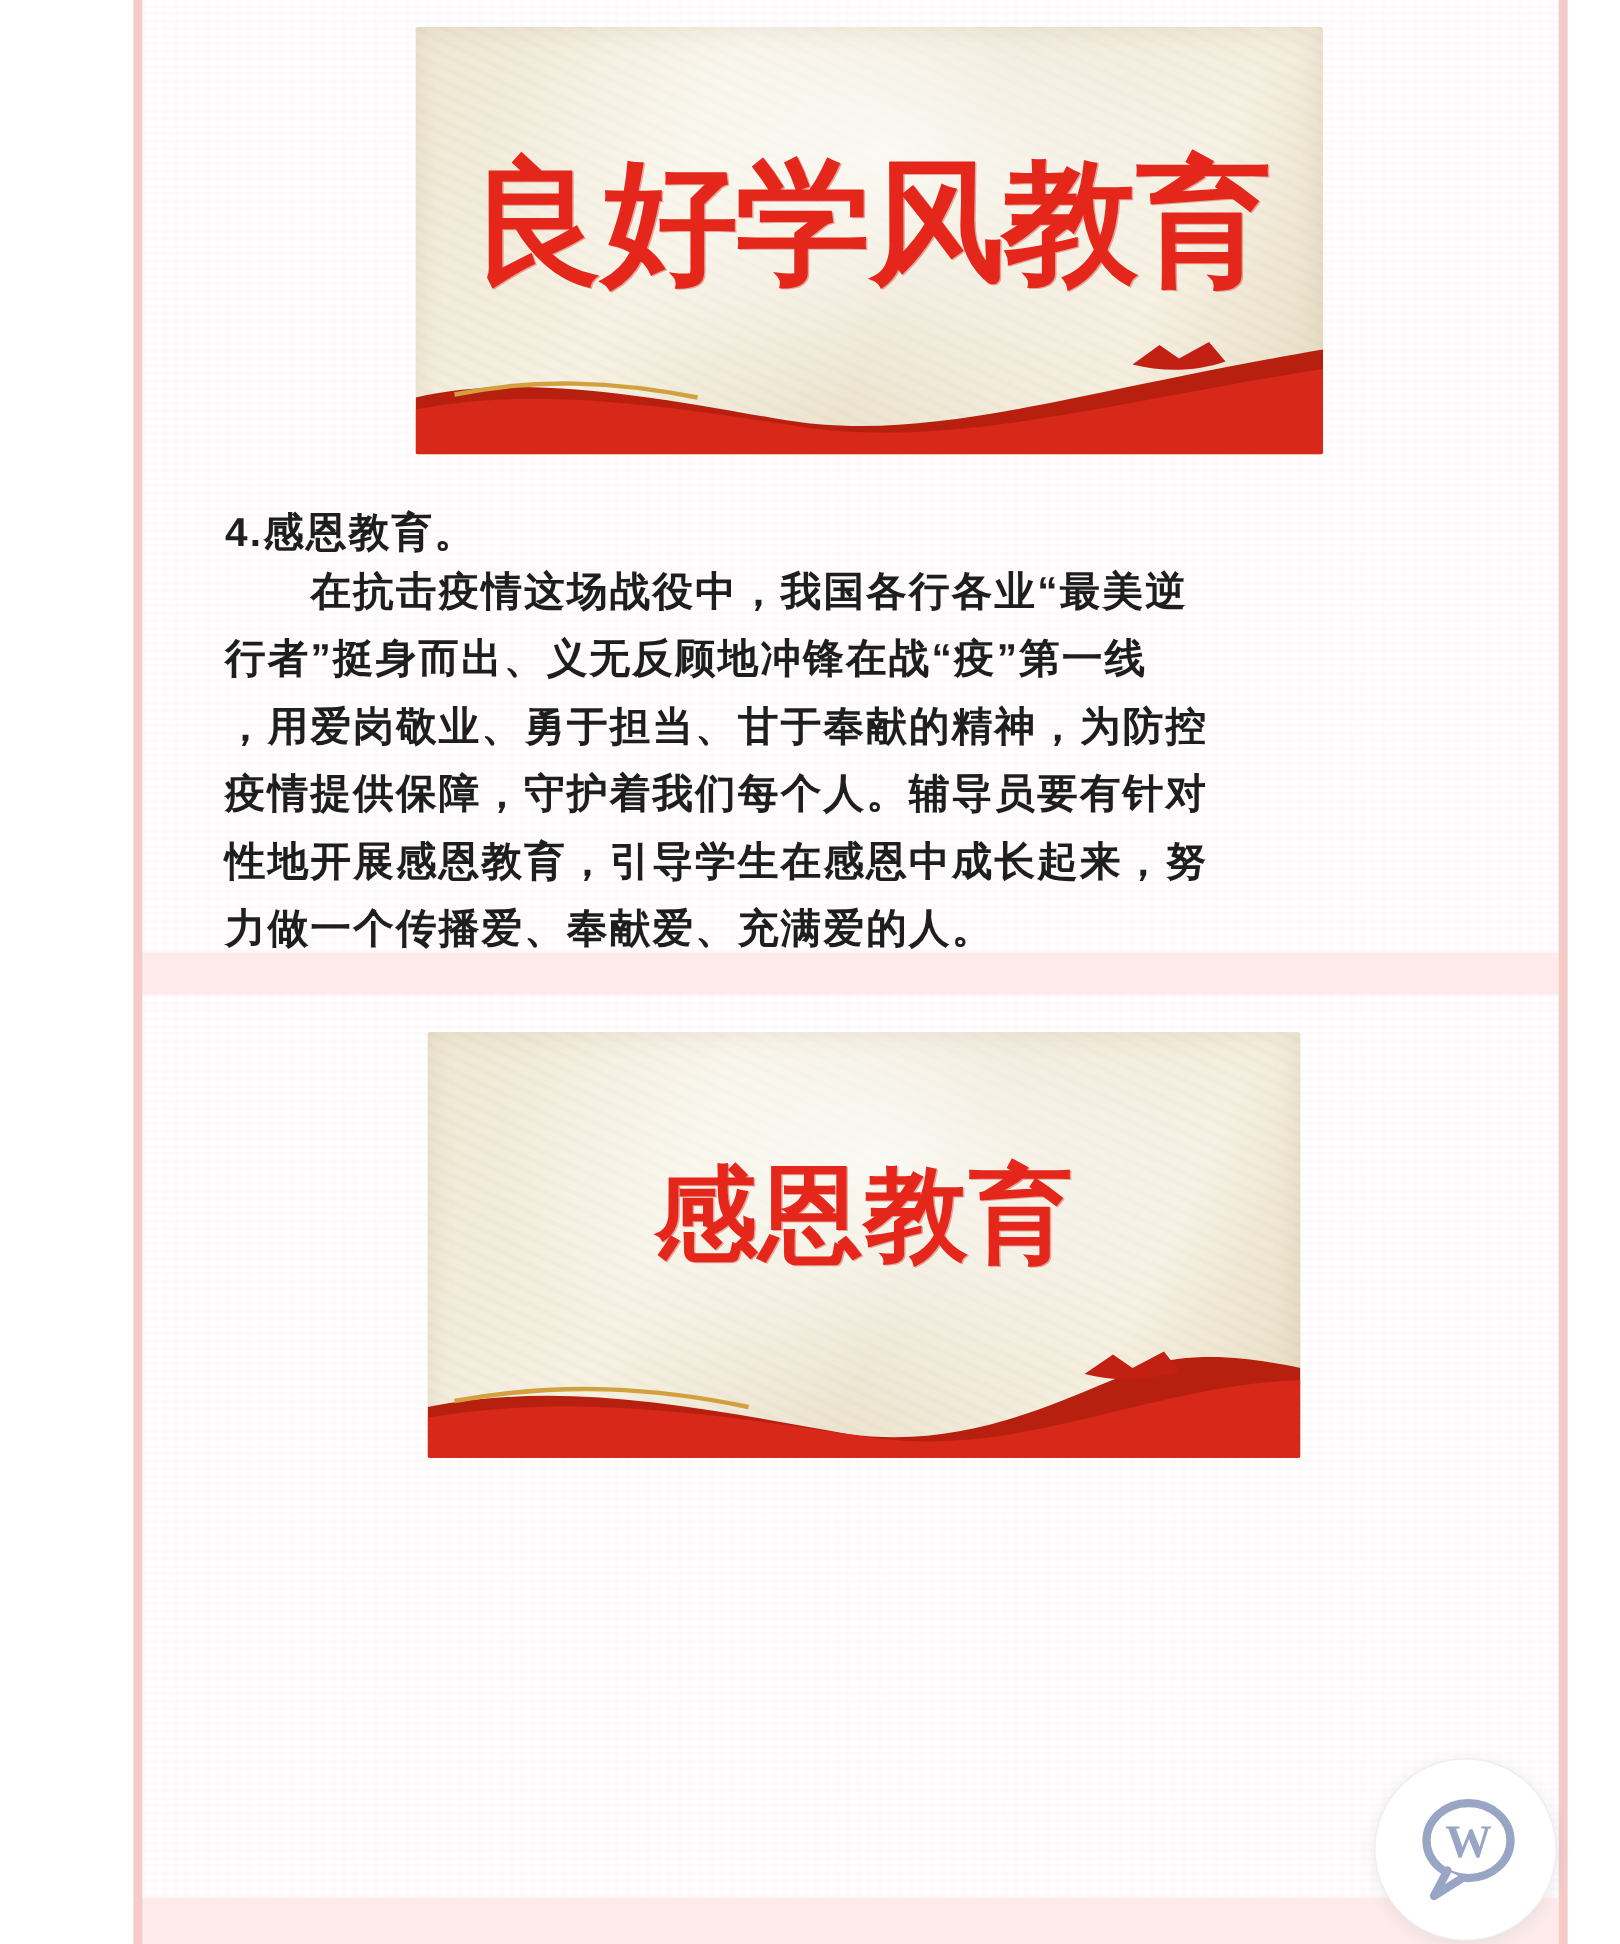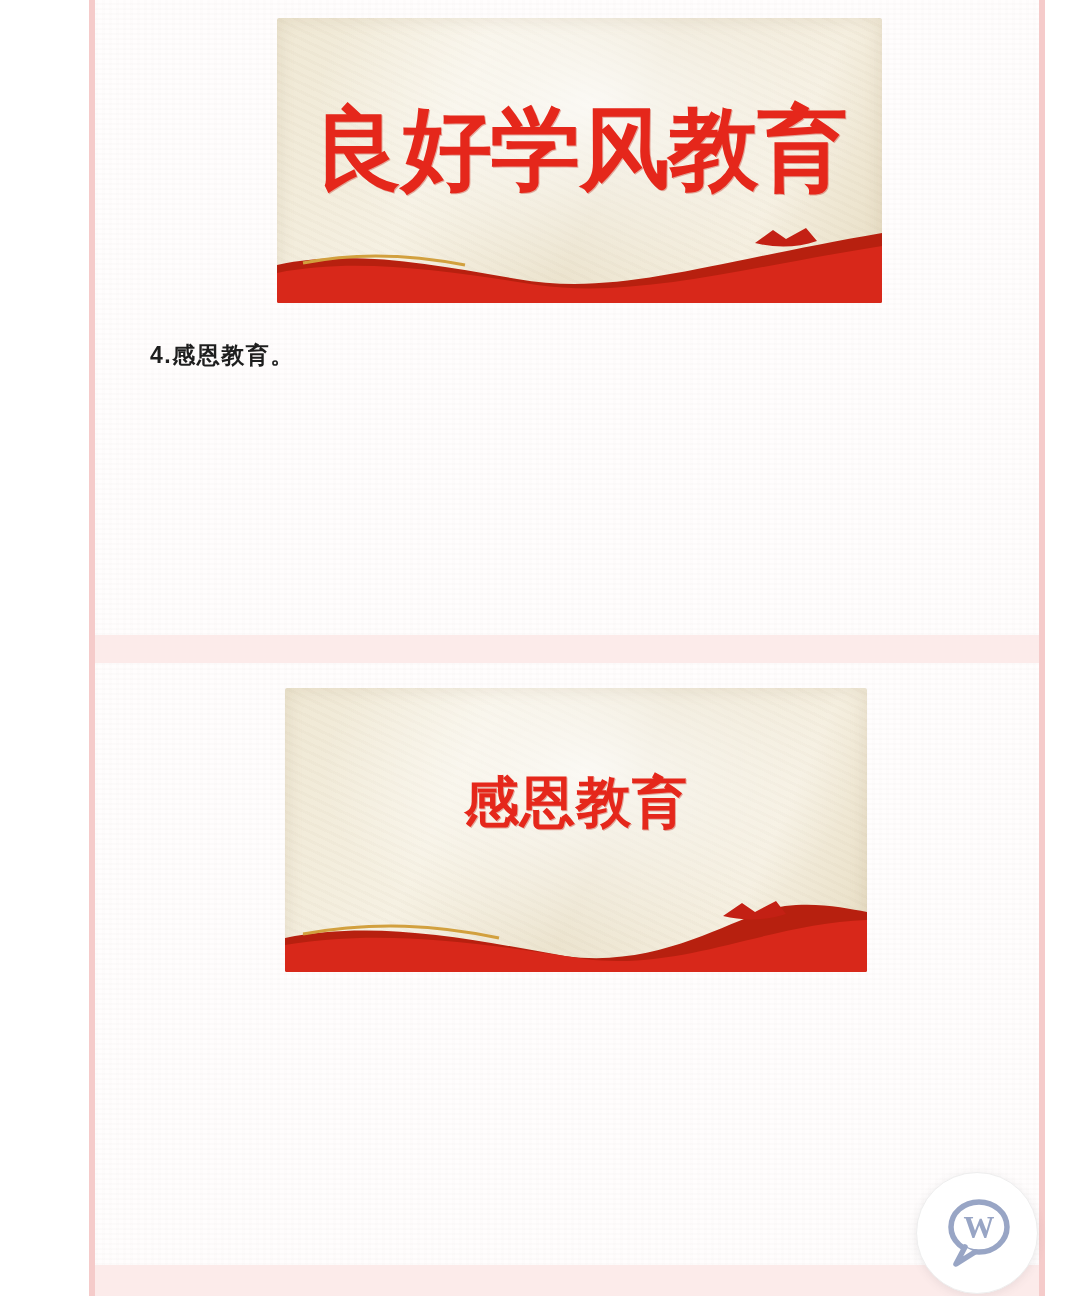--- a/index.html
+++ b/index.html
@@ -59,7 +59,7 @@
   .heading,.bodytext{
     position:absolute;left:55px;margin:0;
     color:#1e1e1e;font-weight:700;
-    font-size:23px;letter-spacing:1.5px;
+    font-size:27px;letter-spacing:1.5px;
   }
   .bodytext{
     width:868px;white-space:pre-line;

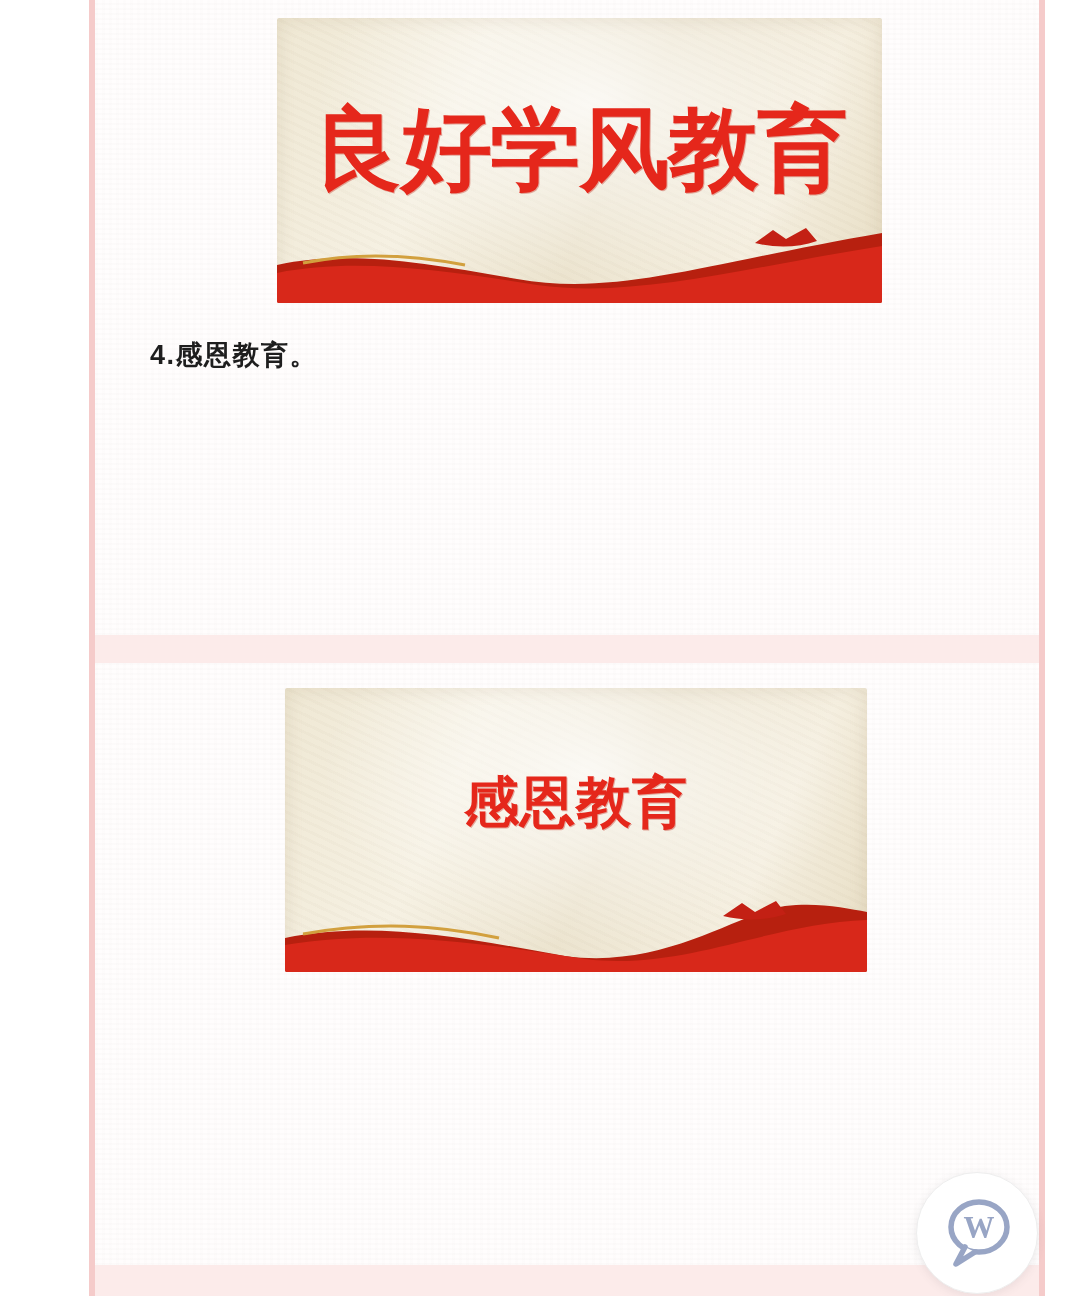--- a/index.html
+++ b/index.html
@@ -98,6 +98,12 @@
         </svg>
       </div>
       <h2 class="heading">4.感恩教育。</h2>
+      <p class="bodytext">　　在抗击疫情这场战役中，我国各行各业“最美逆
+行者”挺身而出、义无反顾地冲锋在战“疫”第一线
+，用爱岗敬业、勇于担当、甘于奉献的精神，为防控
+疫情提供保障，守护着我们每个人。辅导员要有针对
+性地开展感恩教育，引导学生在感恩中成长起来，努
+力做一个传播爱、奉献爱、充满爱的人。</p>
     </section>
 
     <div class="gap-band"></div>

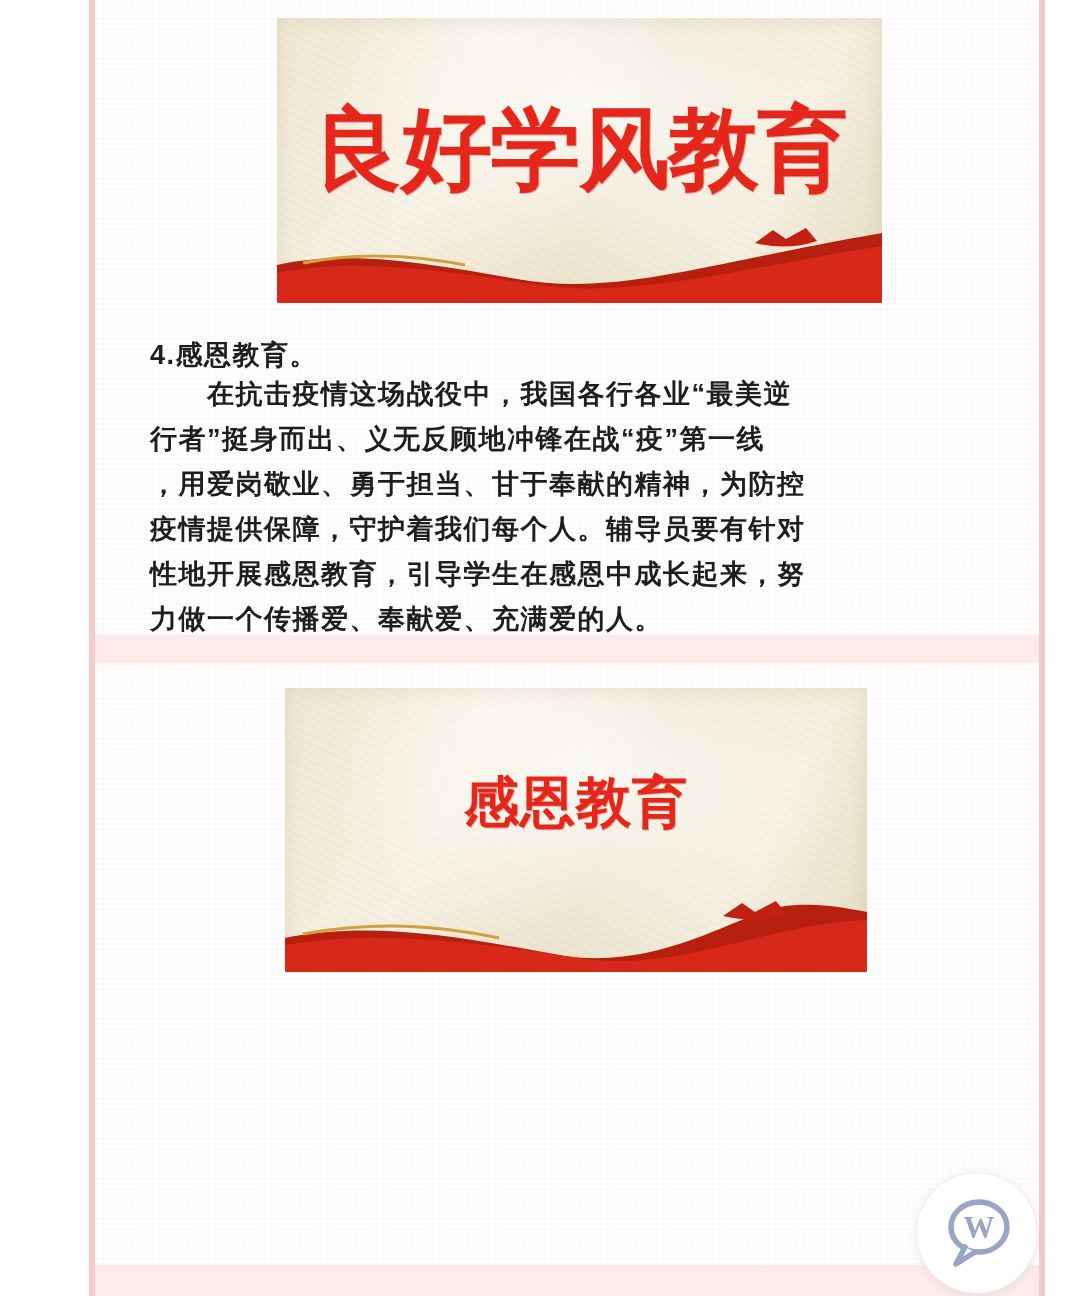--- a/index.html
+++ b/index.html
@@ -52,7 +52,7 @@
     letter-spacing:-1px;white-space:nowrap;
   }
   .banner1 .banner-title{top:84px;font-size:90px;}
-  .banner2 .banner-title{top:86px;font-size:55px;letter-spacing:1px;}
+  .banner2 .banner-title{top:86px;font-size:69px;letter-spacing:1px;}
   .ribbon{position:absolute;left:0;bottom:0;width:100%;height:90px;display:block;}
 
   

